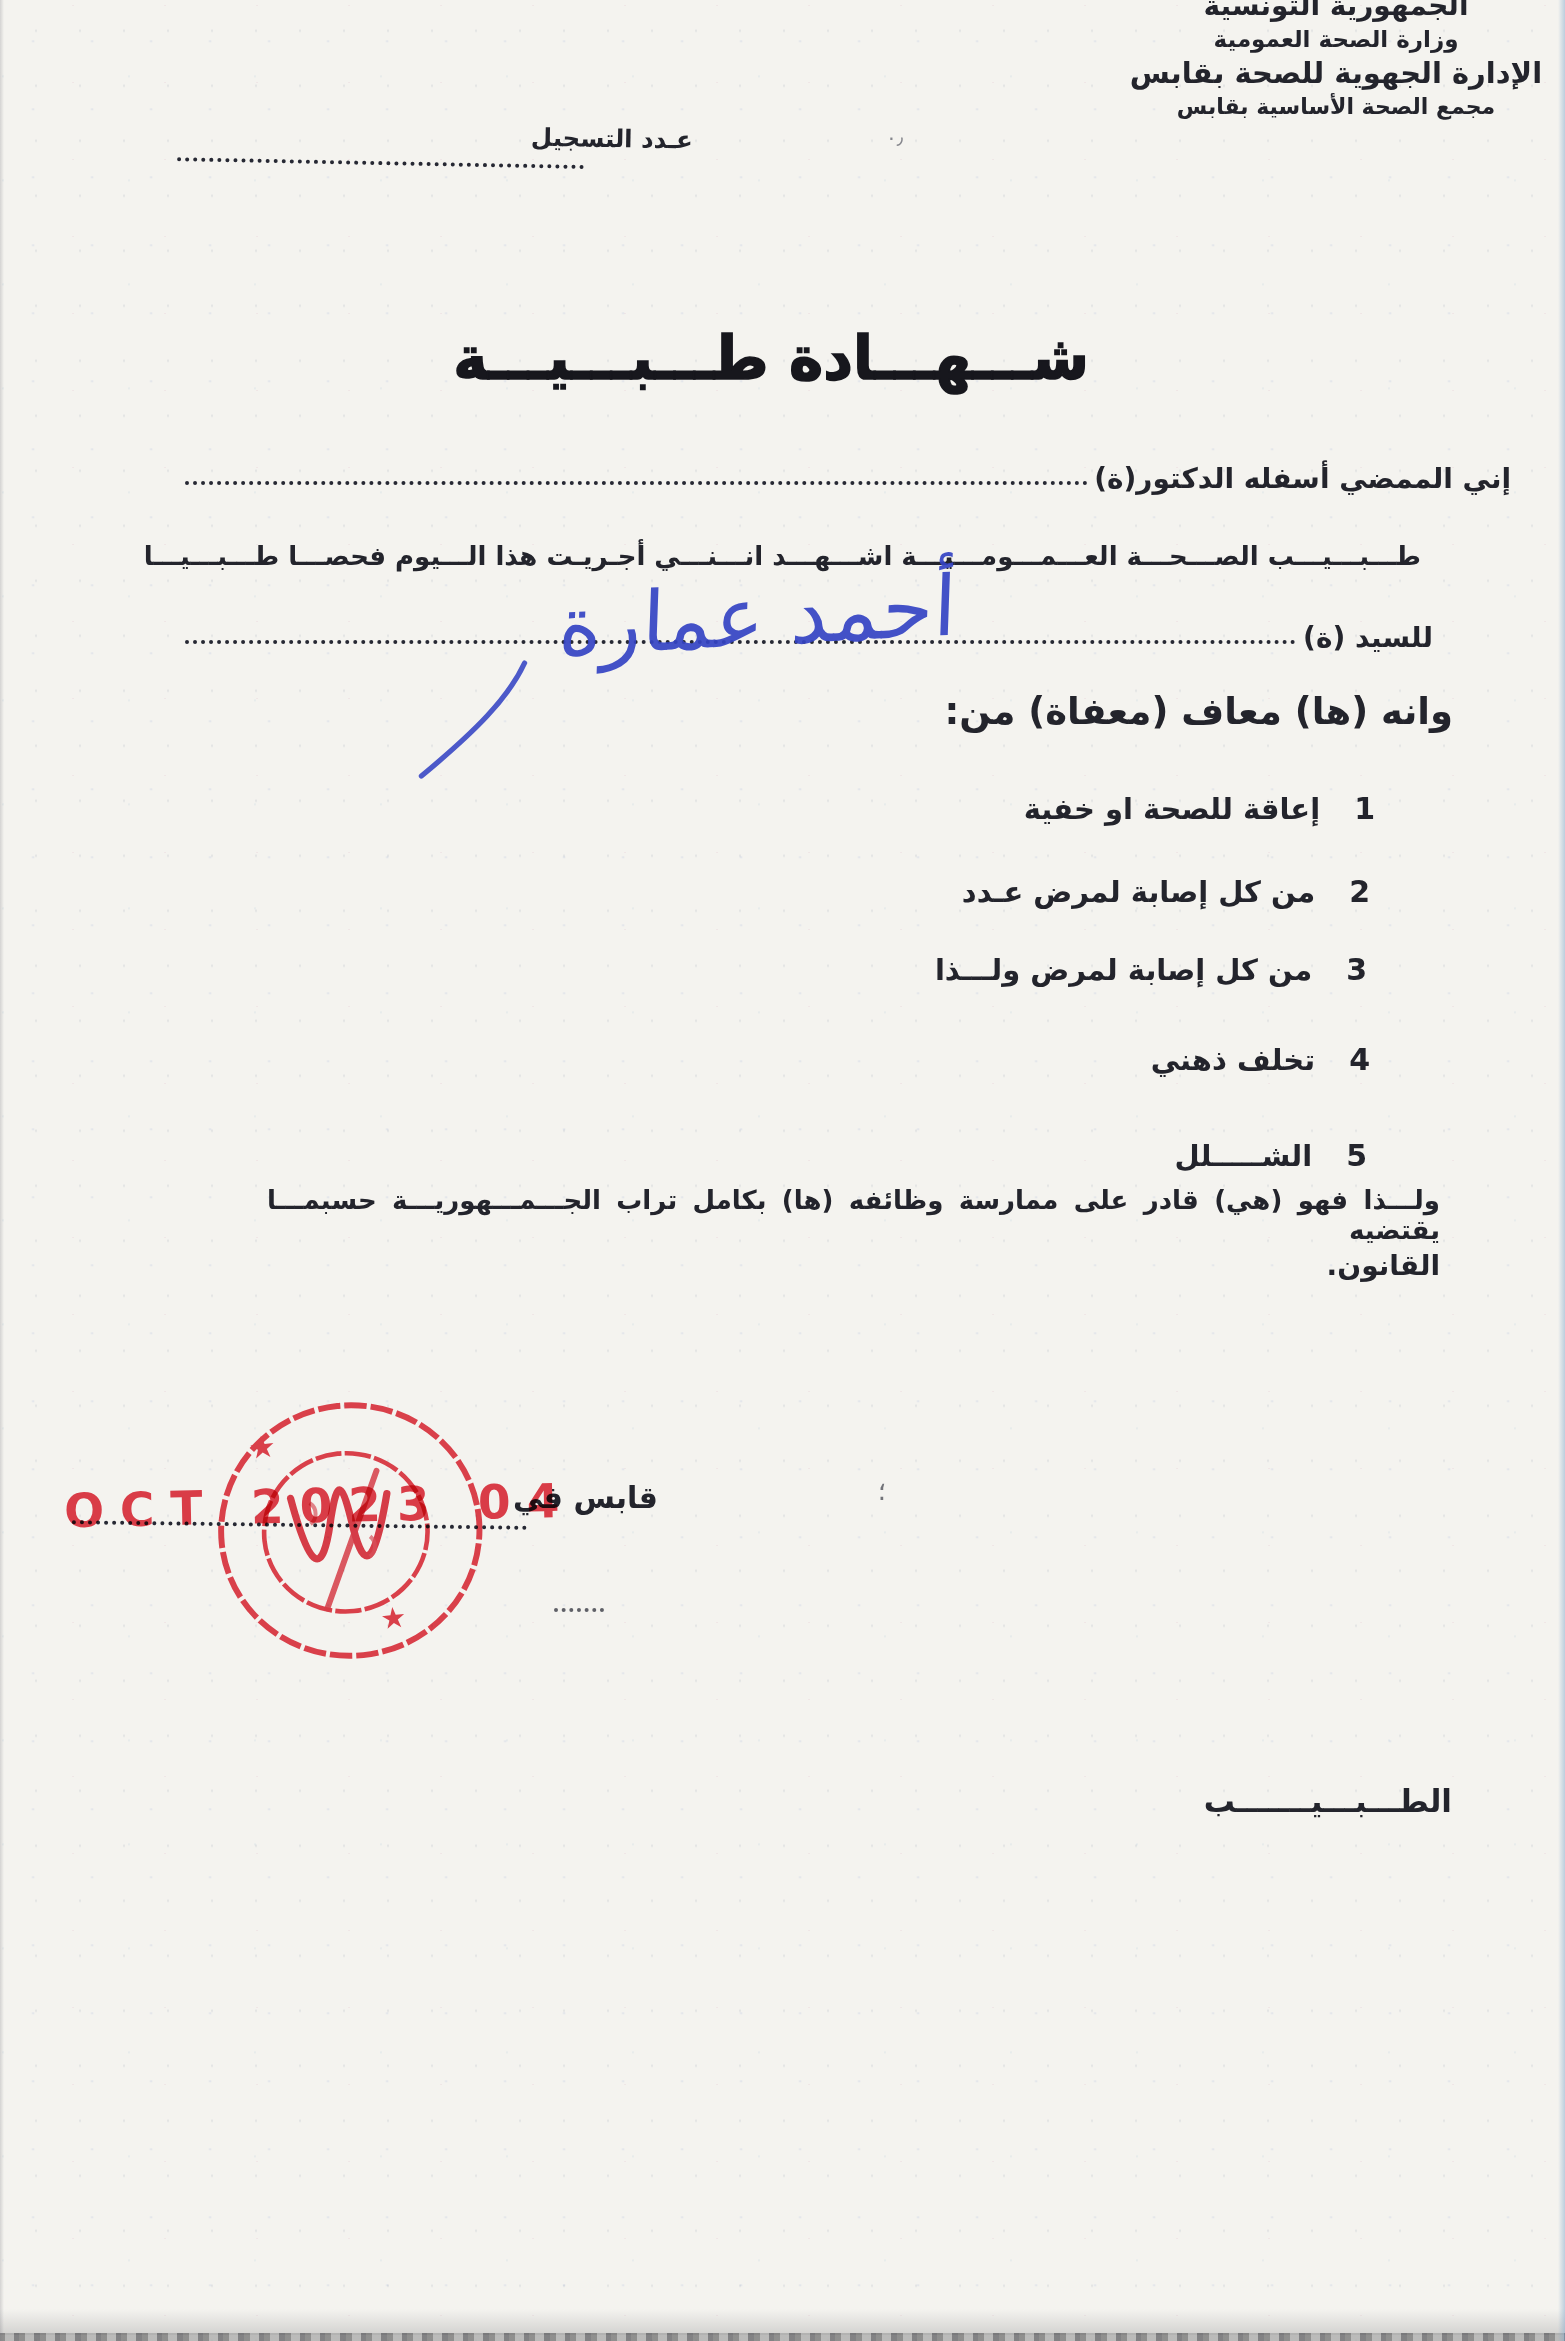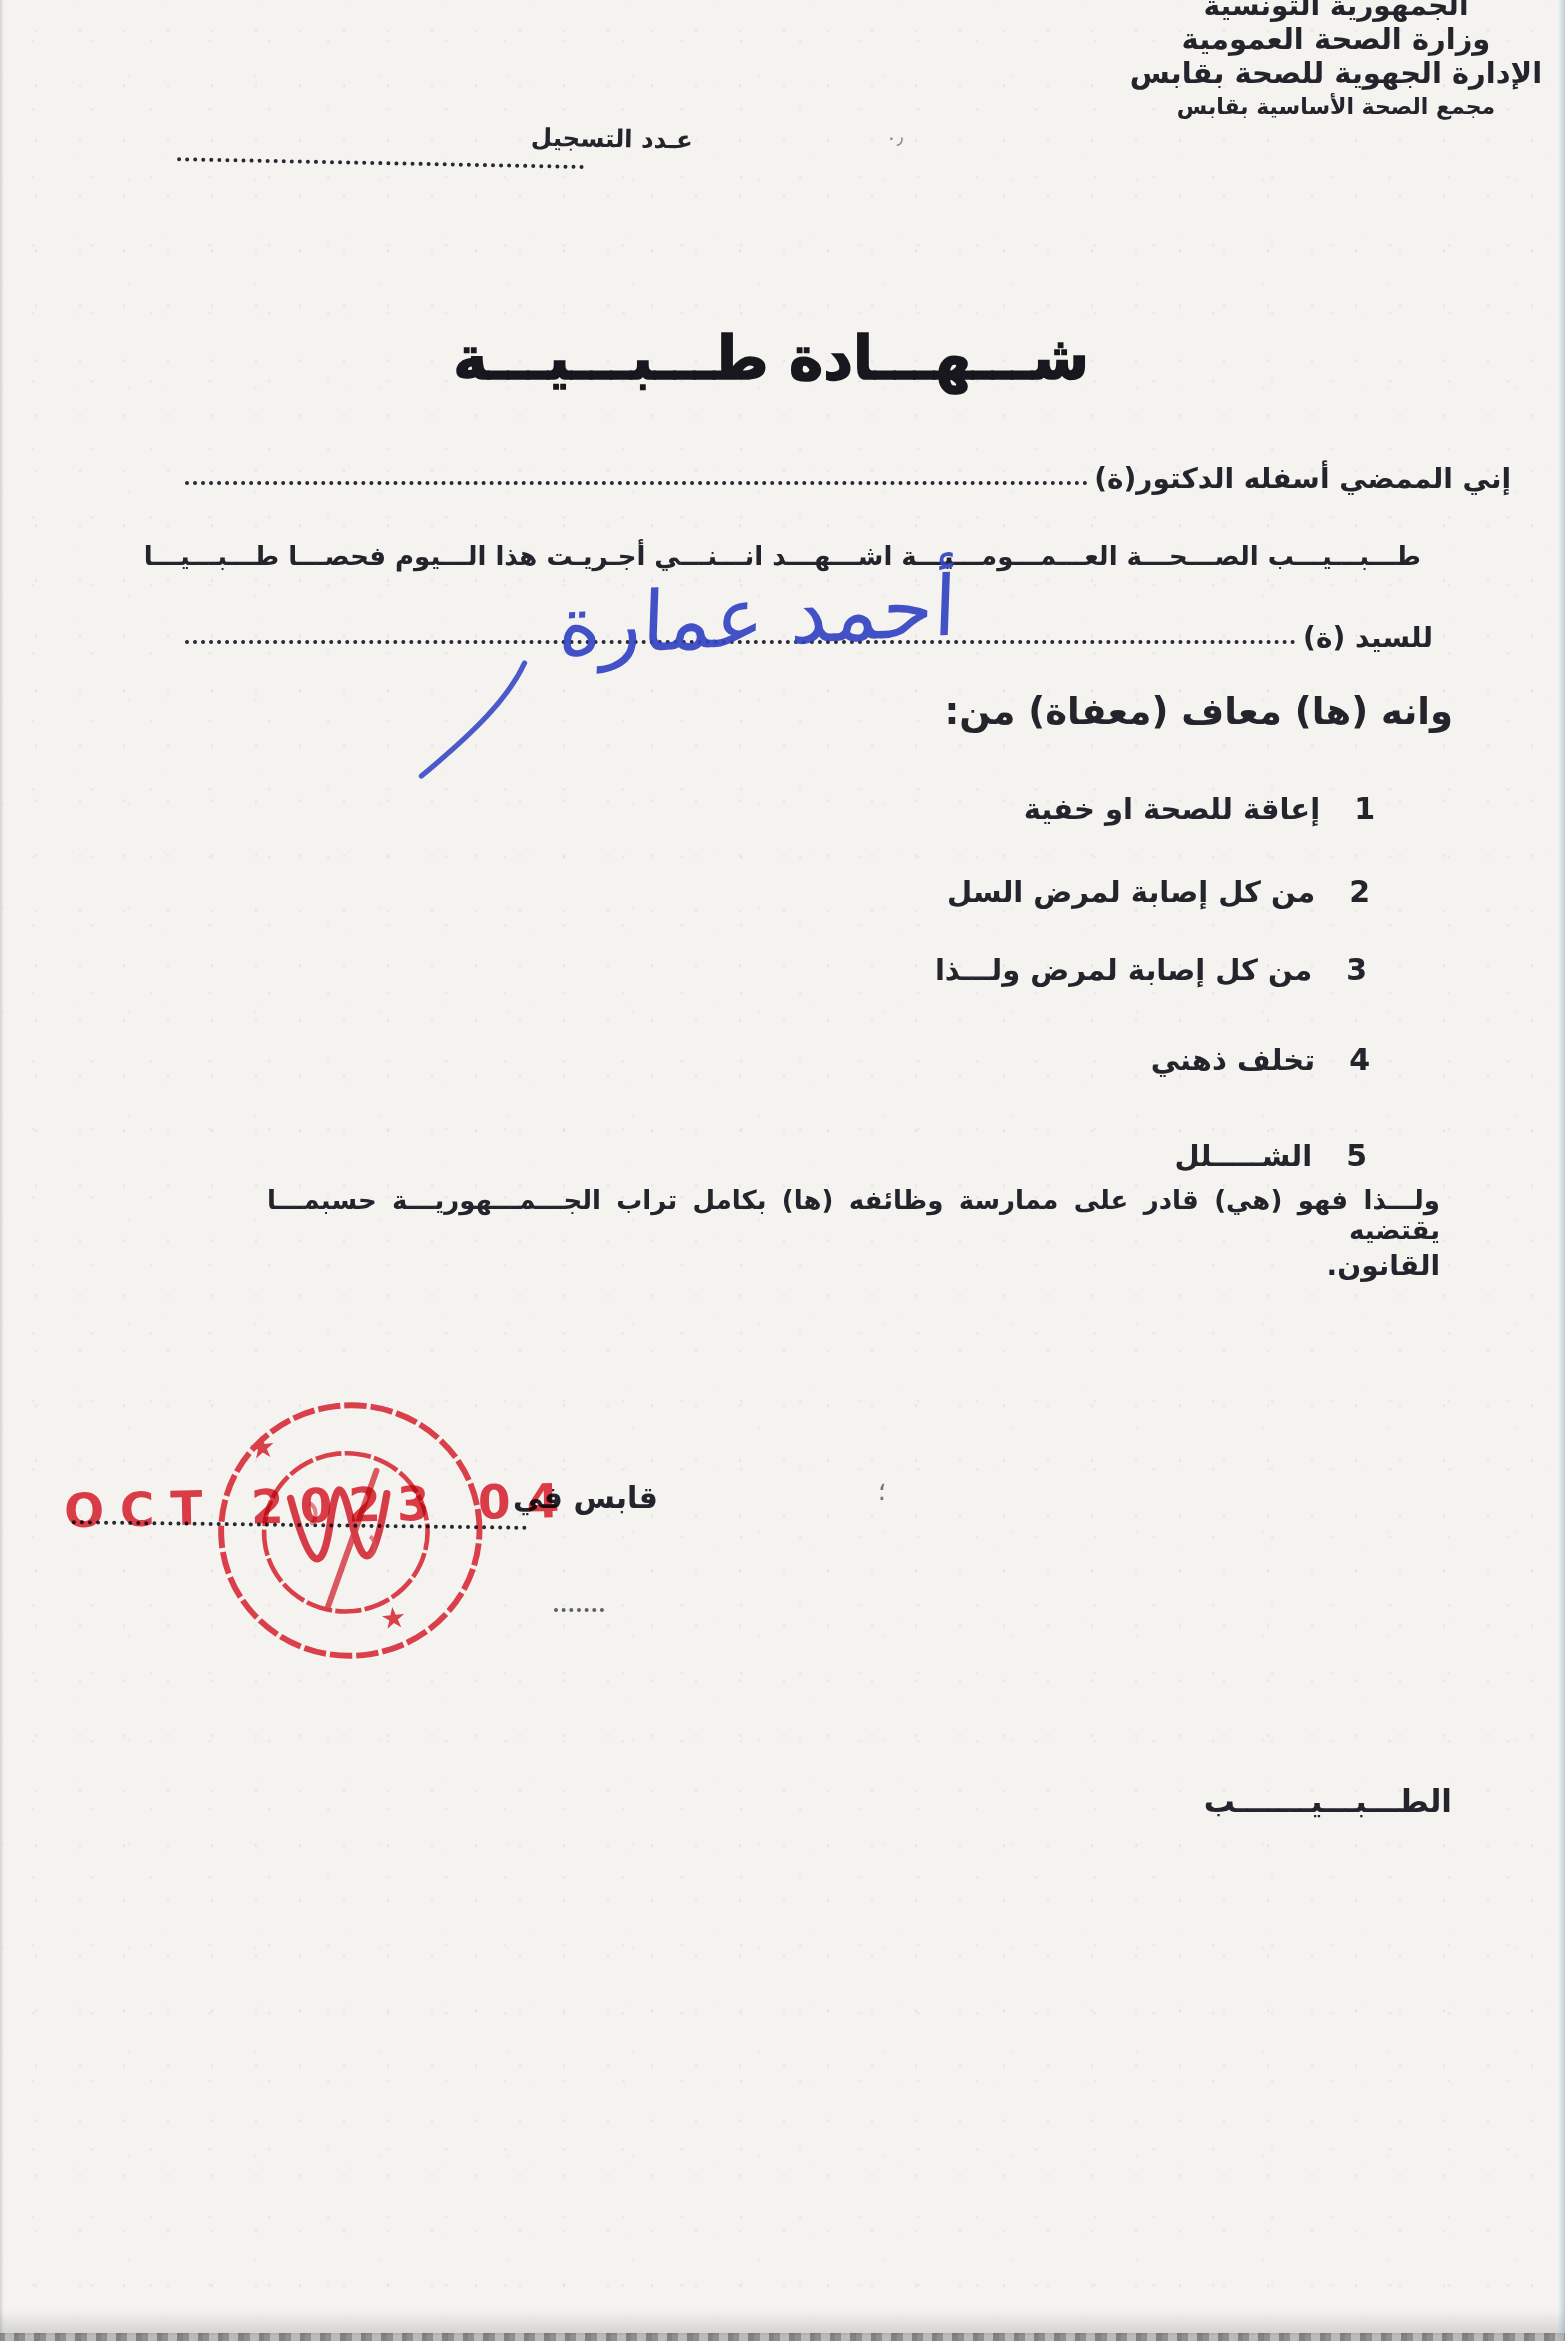--- a/index.html
+++ b/index.html
@@ -22,7 +22,7 @@
   
   .gov-header{top:-10.5px; right:14.5px; width:429px; text-align:center; font-weight:bold;}
   .gov-header .h1{font-size:28px; line-height:32px; letter-spacing:0.7px;}
-  .gov-header .h2{font-size:29px; line-height:34px;}
+  .gov-header .h2{font-size:23px; line-height:34px;}
   .gov-header .h3{font-size:29px; line-height:34px;}
   .gov-header .h4{font-size:22px; line-height:33px;}
   

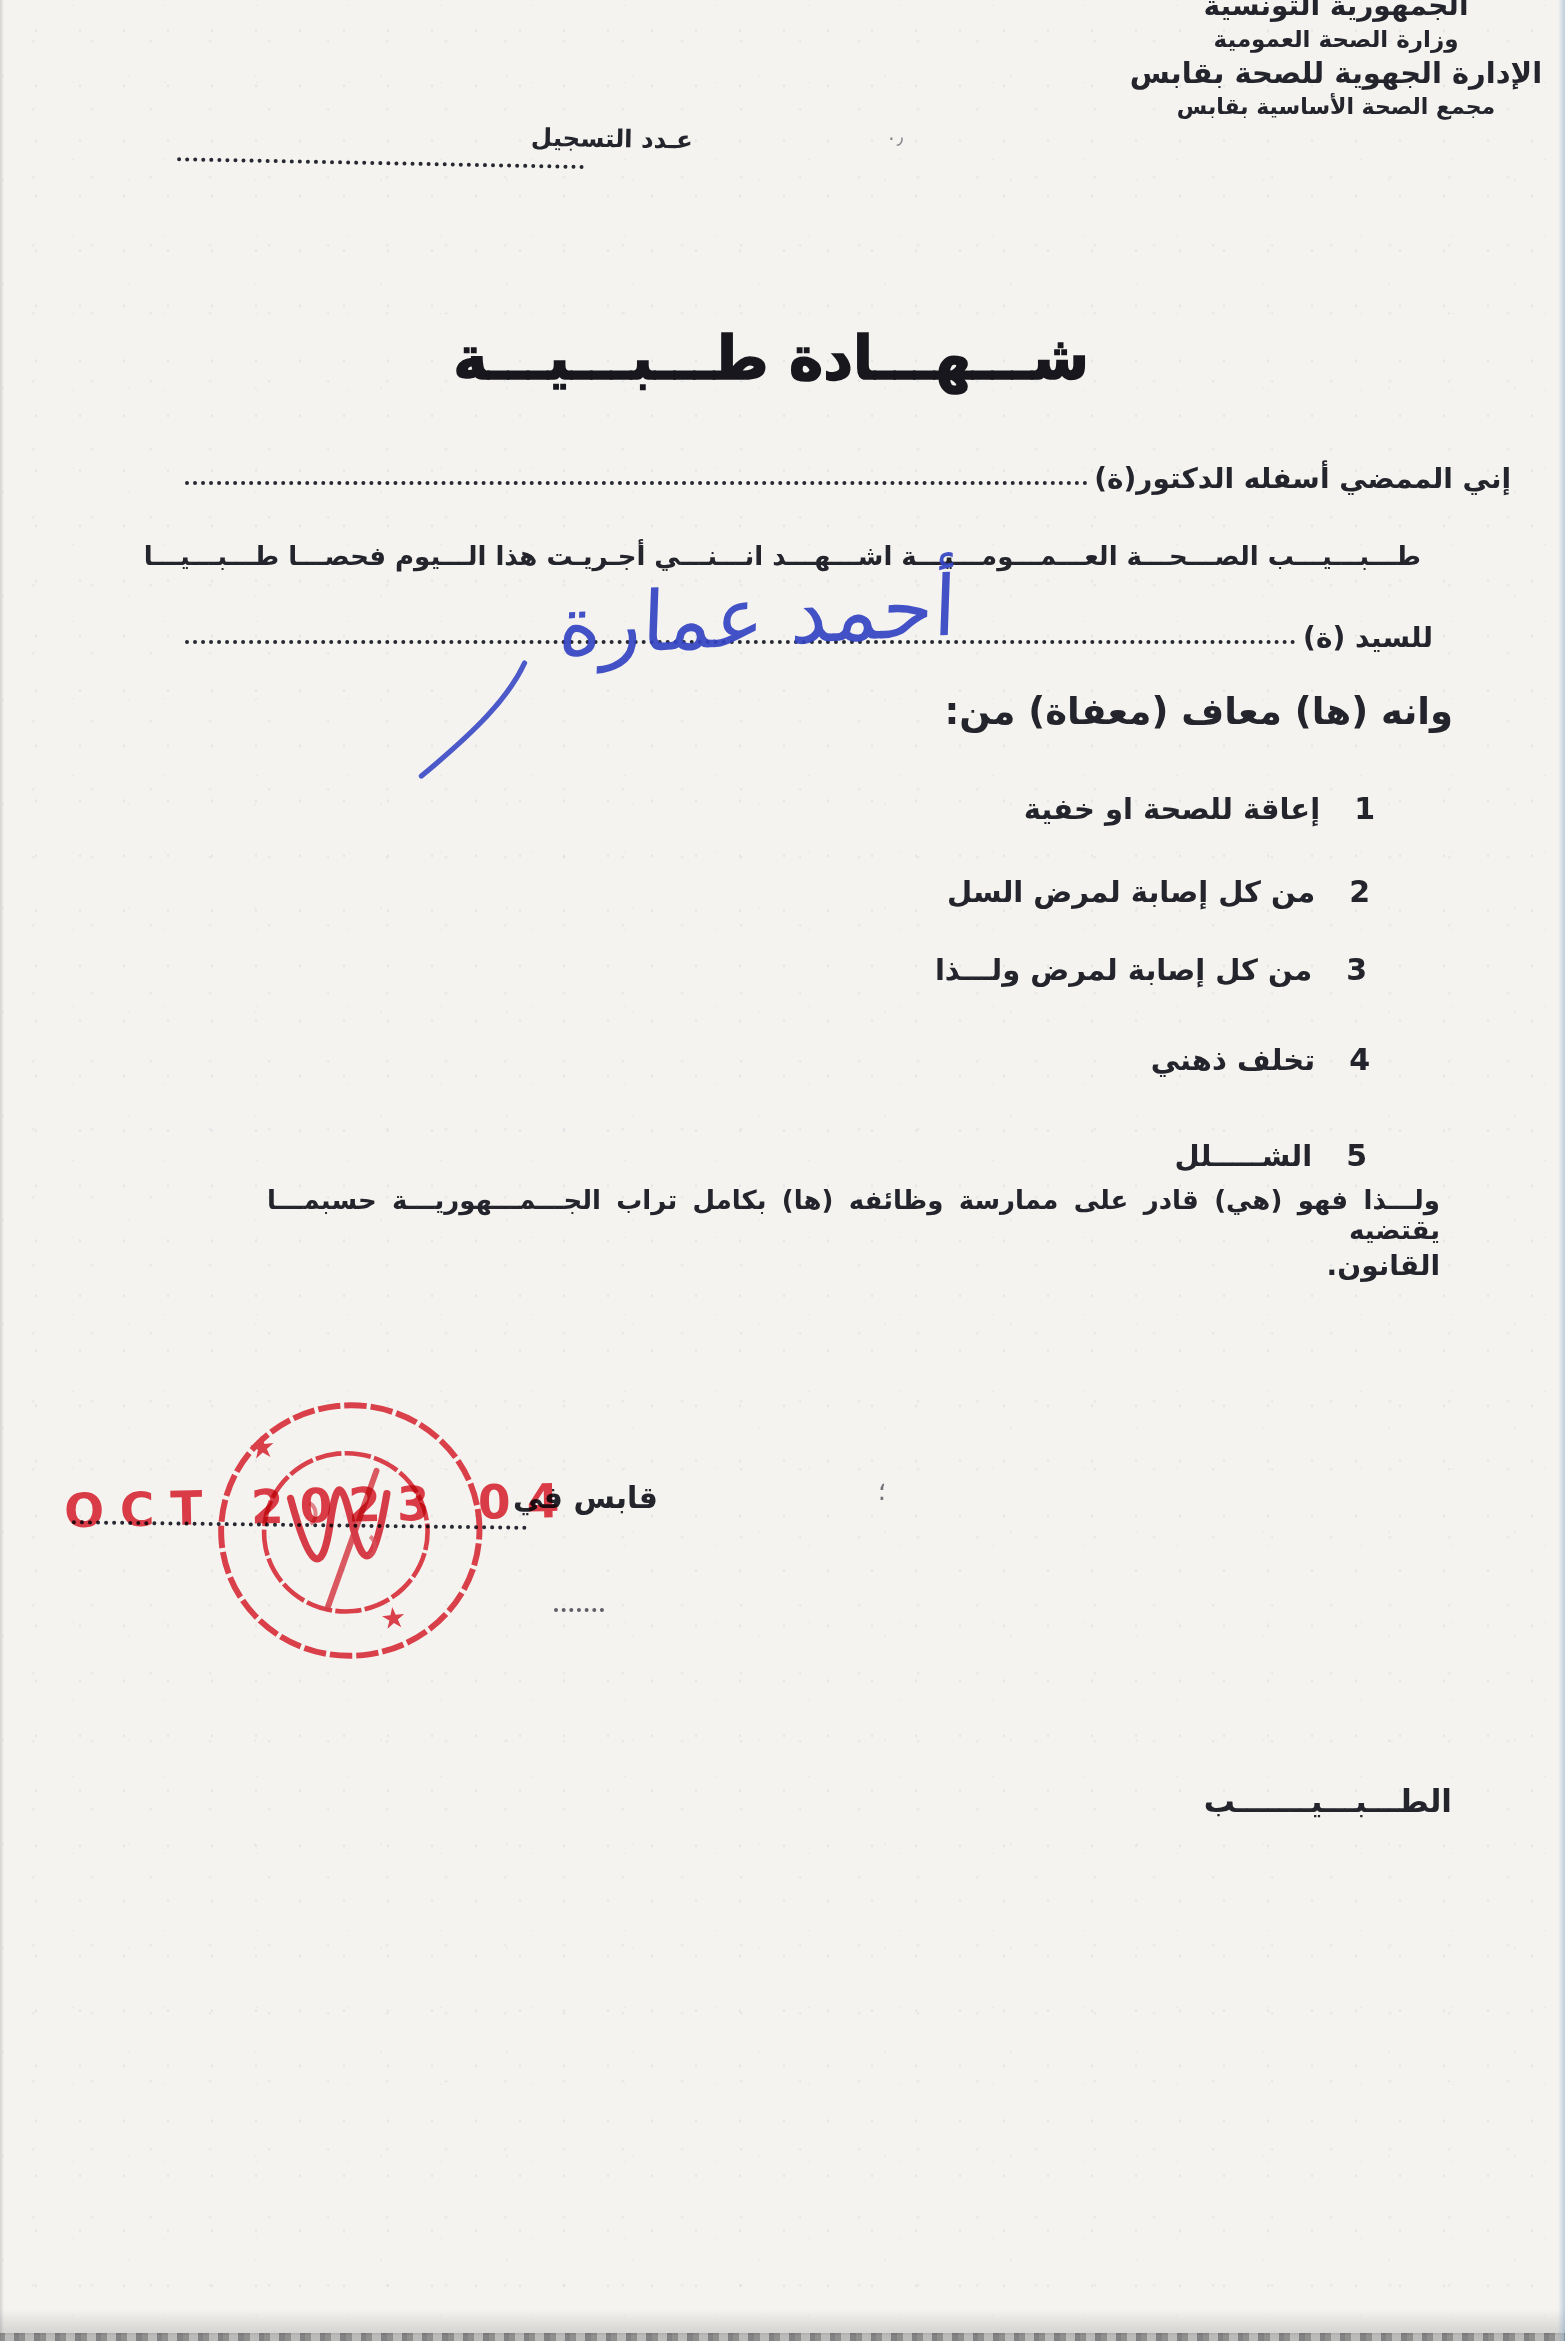--- a/index.html
+++ b/index.html
@@ -123,7 +123,7 @@
   </div>
   <div class="abs item item2">
     <span class="num">2</span>
-    <span>من كل إصابة لمرض السل</span>
+    <span>من كل إصابة لمرض عـدد</span>
   </div>
   <div class="abs item item3">
     <span class="num">3</span>

